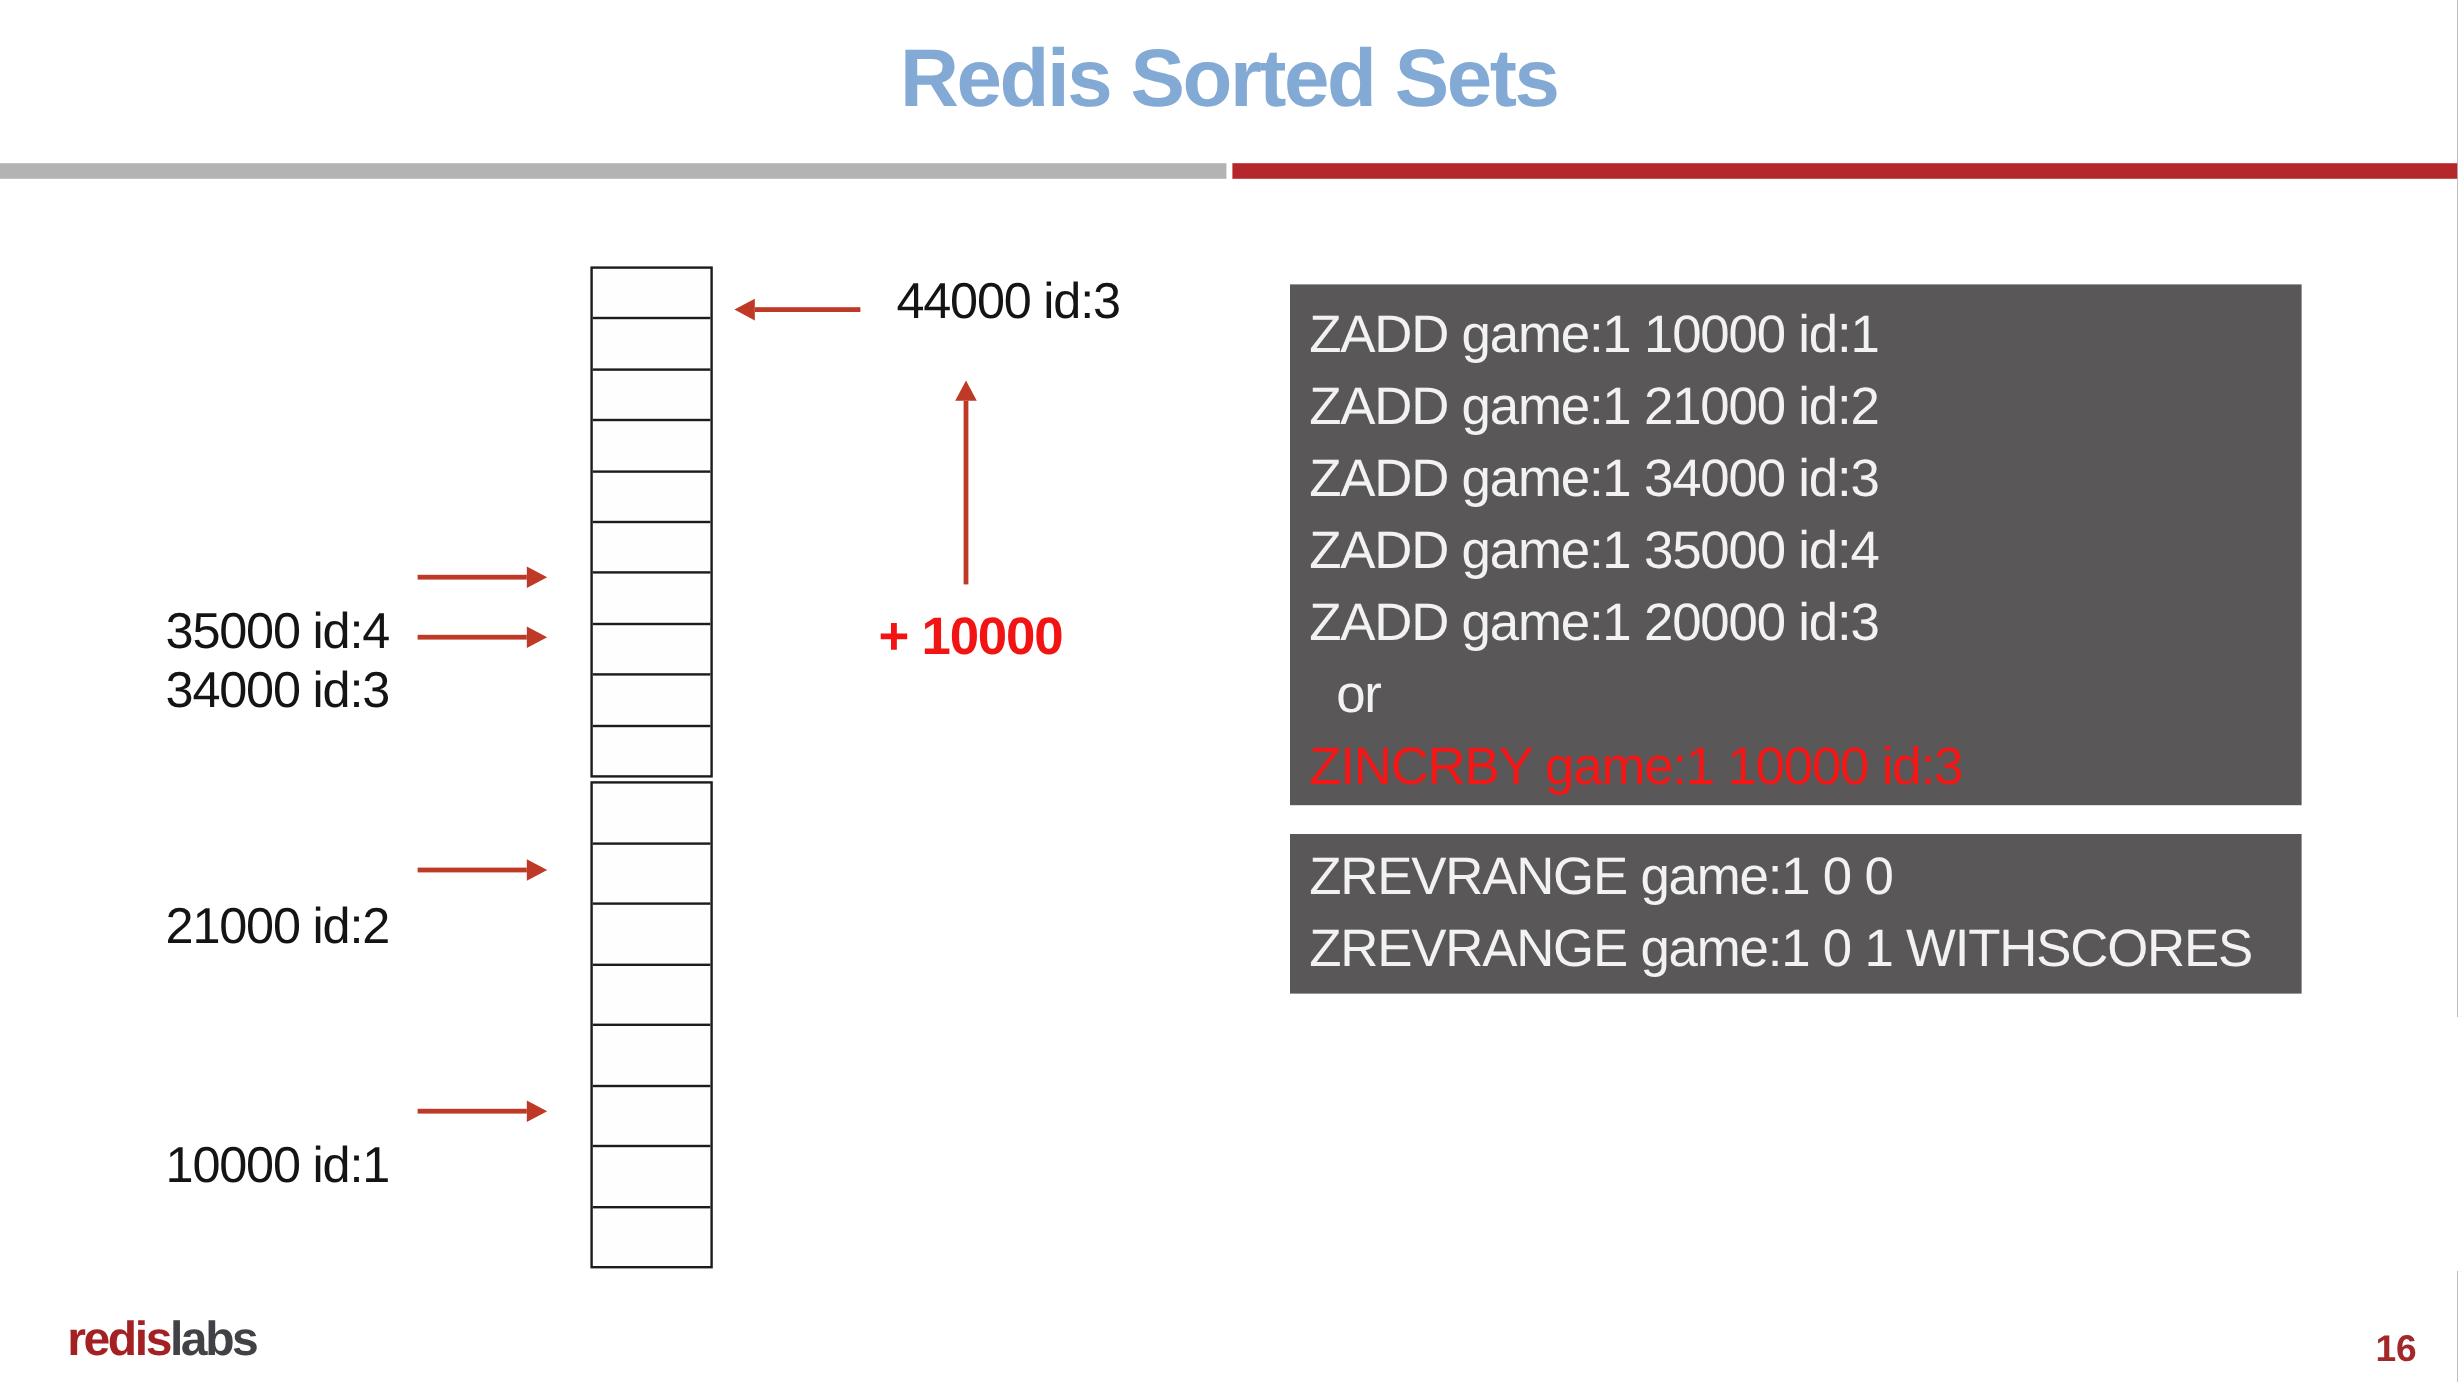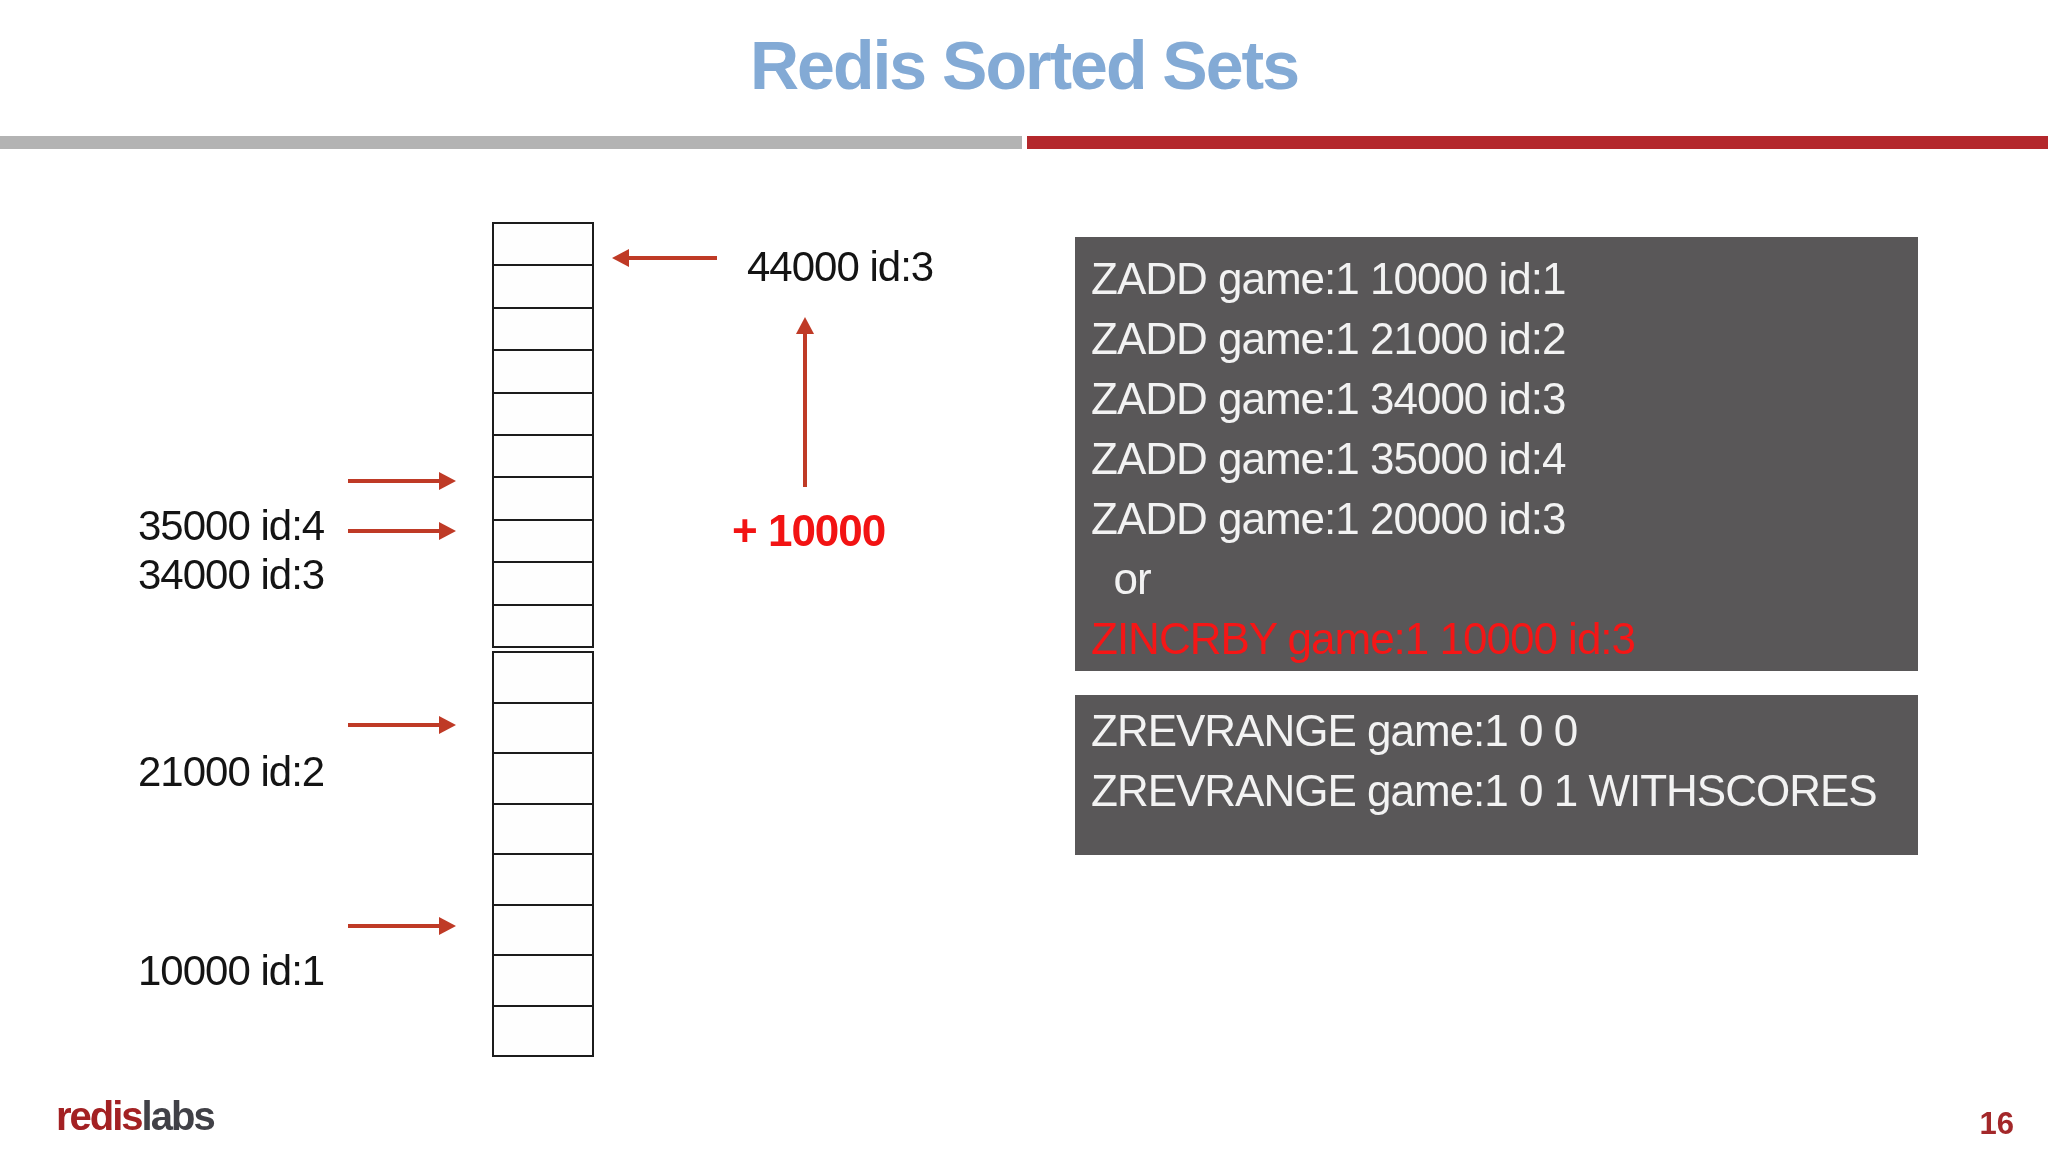--- a/index.html
+++ b/index.html
@@ -40,7 +40,7 @@
     white-space:nowrap;line-height:1;margin-top:48px;
   }
   .new-score-label{
-    position:absolute;left:747px;top:246px;
+    position:absolute;left:747px;top:230px;
     font-size:42px;color:#141414;letter-spacing:-1px;
     white-space:nowrap;line-height:1;
   }

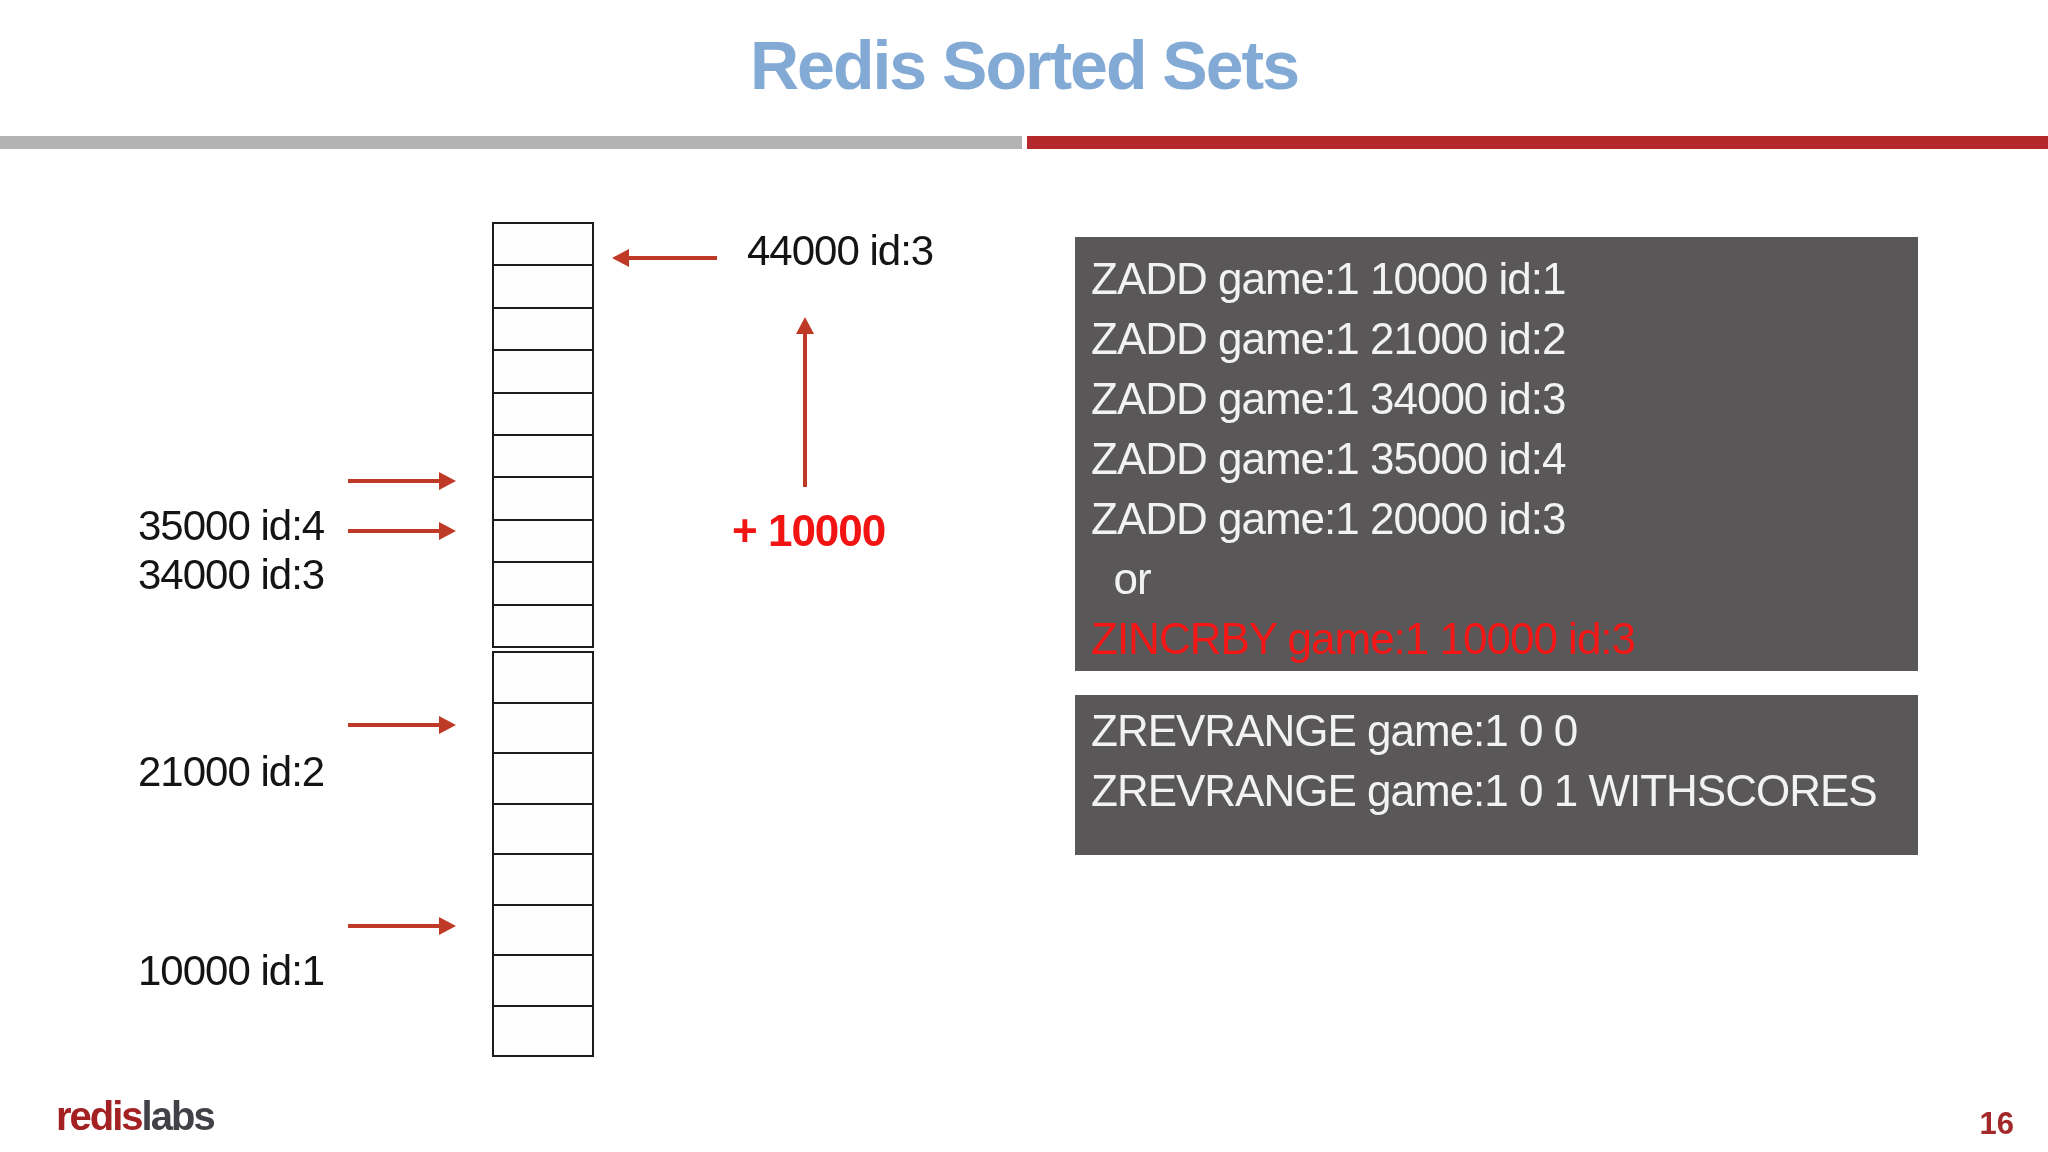--- a/index.html
+++ b/index.html
@@ -85,7 +85,7 @@
     margin-top:20px;
   }
   .code-block.b1{top:217px;height:434px;}
-  .code-block.b2{top:675px;height:160px;padding-top:6px;}
+  .code-block.b2{top:675px;height:133px;padding-top:6px;}
   .code-line{
     font-size:44px;line-height:60px;color:#f2f2f2;
     white-space:pre;letter-spacing:-1px;

